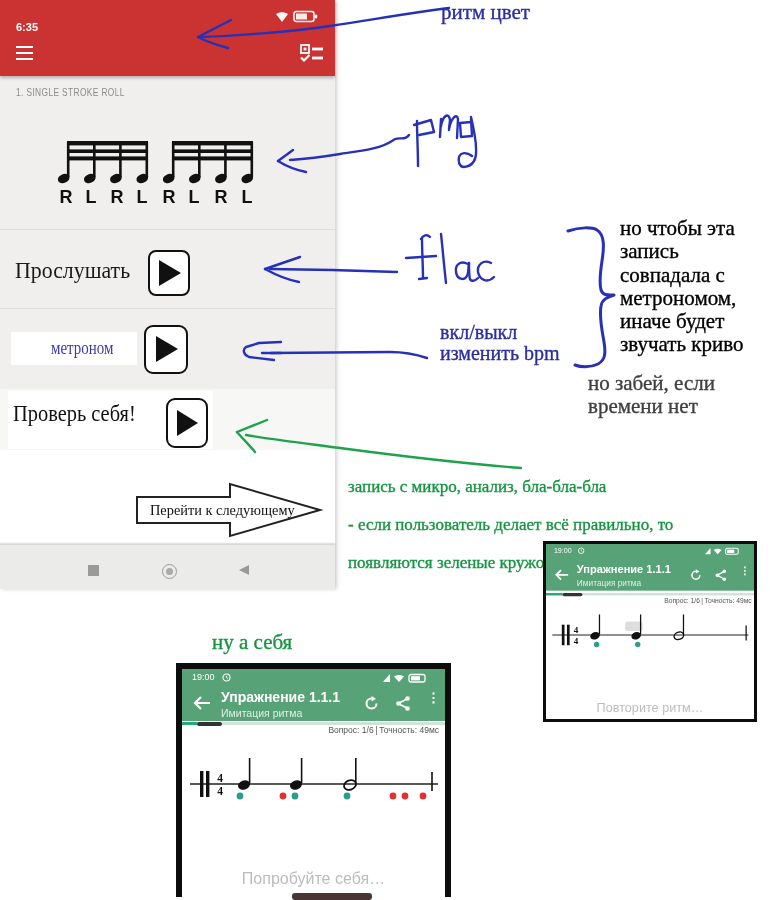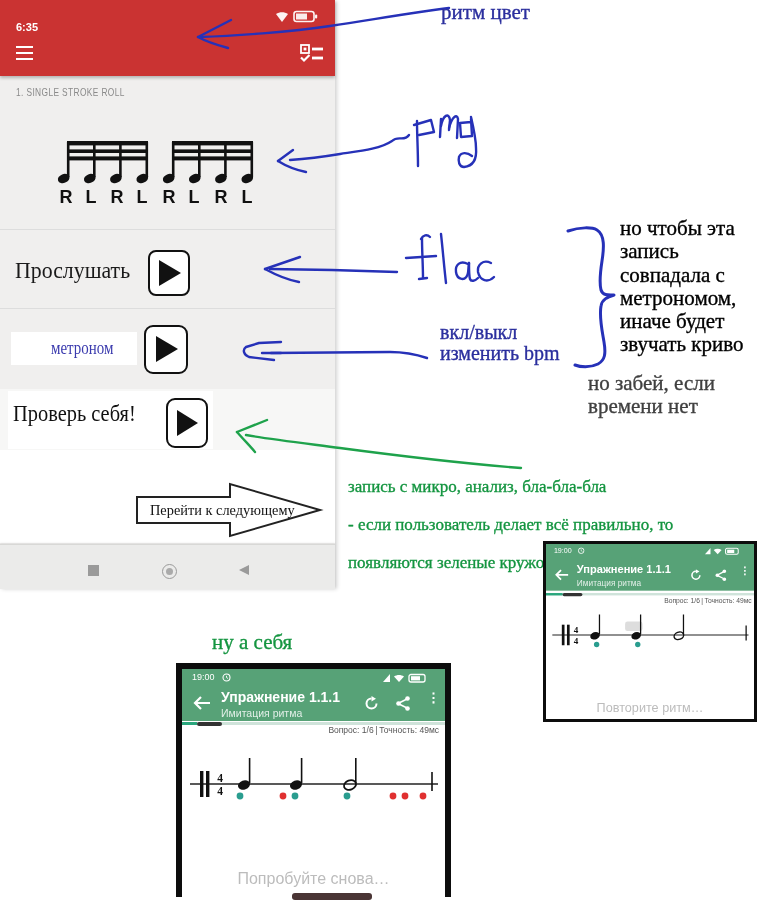--- a/index.html
+++ b/index.html
@@ -229,7 +229,7 @@
       <circle cx="223" cy="47" r="3.4" fill="#e03030"></circle>
       <circle cx="241" cy="47" r="3.4" fill="#e03030"></circle>
     </svg>
-    <div class="abs" style="left:0;top:201px;width:263px;text-align:center;font-size:16px;color:#bcbcbc;">Попробуйте снова…</div>
+    <div class="abs" style="left:0;top:201px;width:263px;text-align:center;font-size:16px;color:#bcbcbc;">Попробуйте себя…</div>
   </div>
 </div>
 

